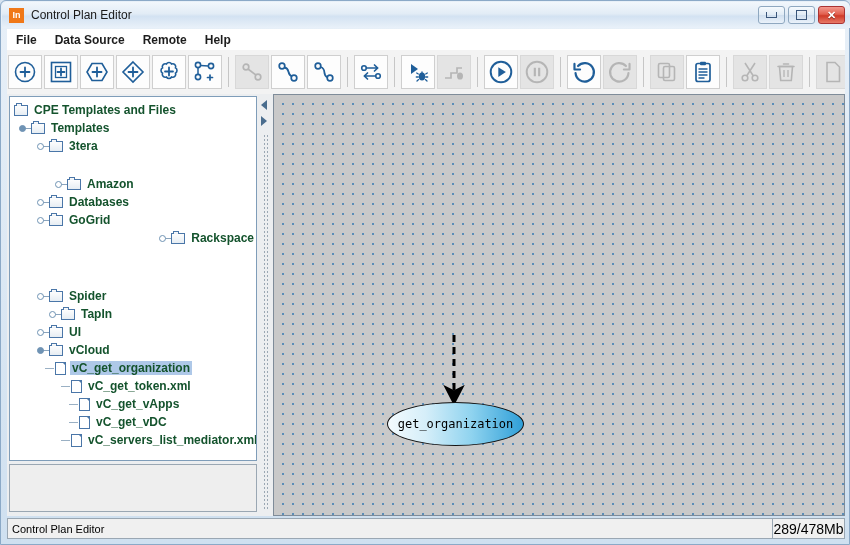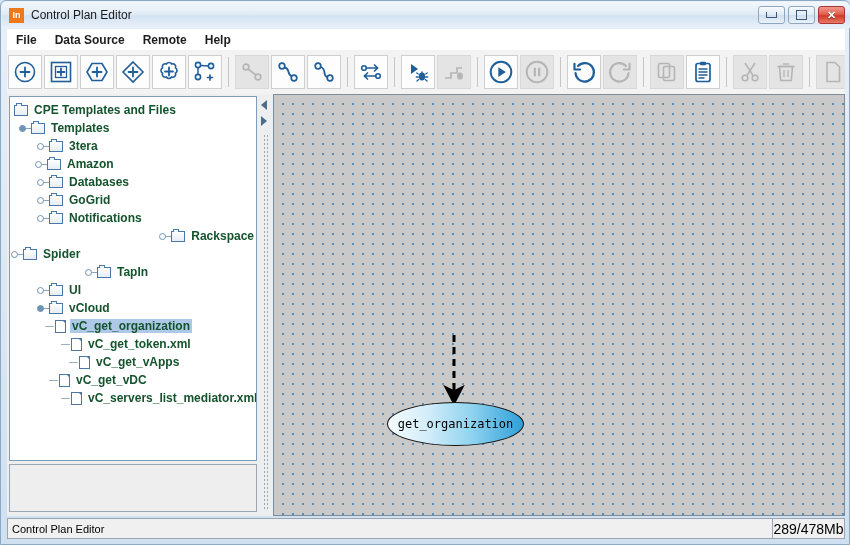--- a/index.html
+++ b/index.html
@@ -442,7 +442,7 @@
             <span class="tlabel">3tera</span>
           </div>
 
-          <div class="trow" style="padding-left:24px;">
+          <div class="trow" style="padding-left:44px;margin-top:20px;">
             <div class="handle">
               <span class="hbar"></span>
                 <span class="hknob"></span>

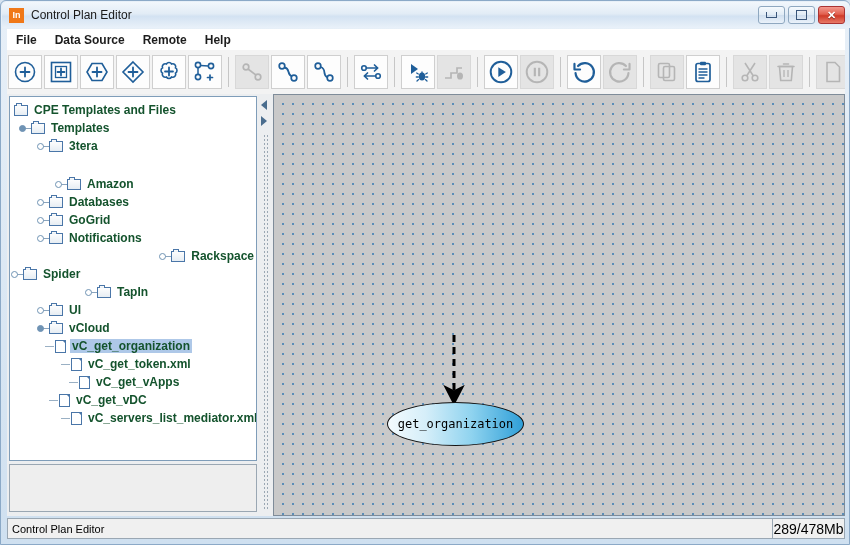--- a/index.html
+++ b/index.html
@@ -470,14 +470,6 @@
           </div>
 
 
-          <div class="trow" style="padding-left:26px;">
-            <div class="handle">
-              <span class="hbar"></span>
-                <span class="hknob"></span>
-            </div>
-            <div class="folder"></div>
-            <span class="tlabel">Notifications</span>
-          </div>
 
           <div class="trow" style="padding-left:26px;justify-content:flex-end;">
             <div class="handle">

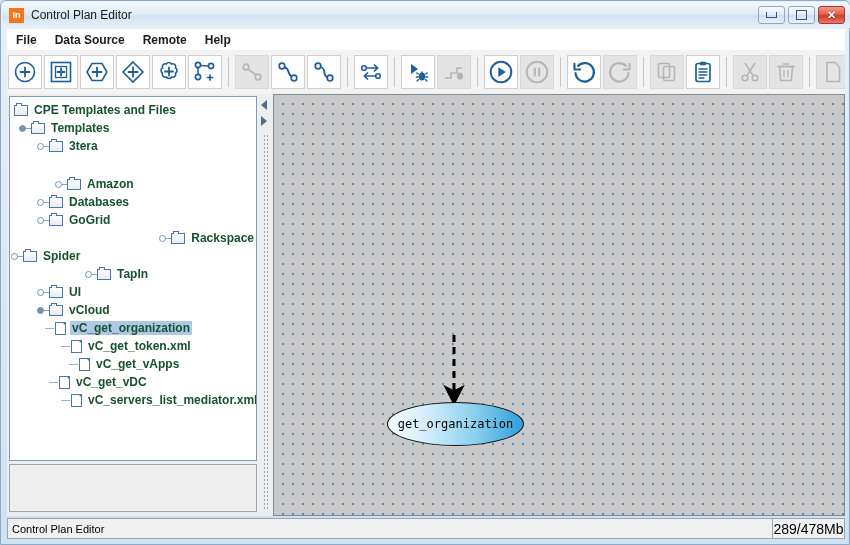--- a/index.html
+++ b/index.html
@@ -480,7 +480,7 @@
             <span class="tlabel">Rackspace</span>
           </div>
 
-          <div class="trow" style="">
+          <div class="trow" style="padding-left:26px;margin-top:40px;">
             <div class="handle">
               <span class="hbar"></span>
                 <span class="hknob"></span>

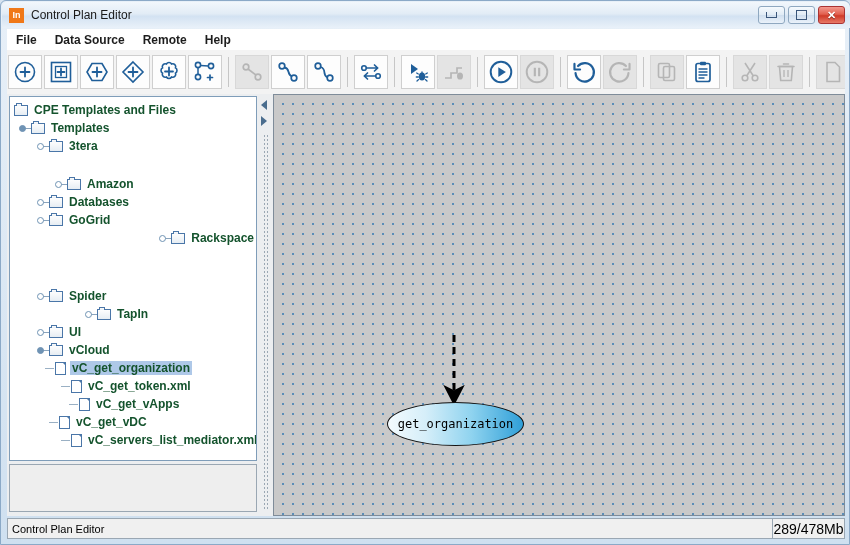--- a/index.html
+++ b/index.html
@@ -489,7 +489,7 @@
             <span class="tlabel">Spider</span>
           </div>
 
-          <div class="trow" style="padding-left:38px;margin-left:36px;">
+          <div class="trow" style="padding-left:38px;">
             <div class="handle">
               <span class="hbar"></span>
                 <span class="hknob"></span>

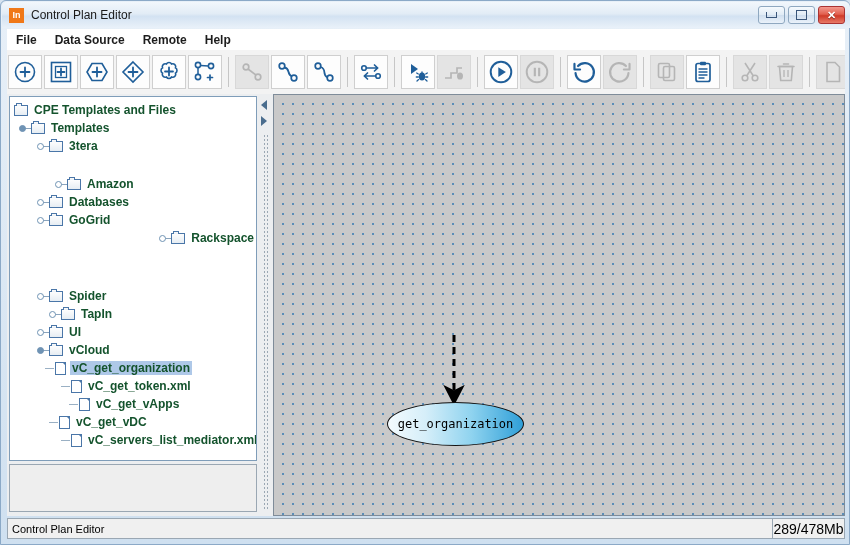--- a/index.html
+++ b/index.html
@@ -540,7 +540,7 @@
             <span class="tlabel">vC_get_vApps</span>
           </div>
 
-          <div class="trow" style="padding-left:36px;">
+          <div class="trow" style="padding-left:48px;margin-left:8px;">
             <div class="leafline">
                 <span class="hbar"></span>
               </div>

